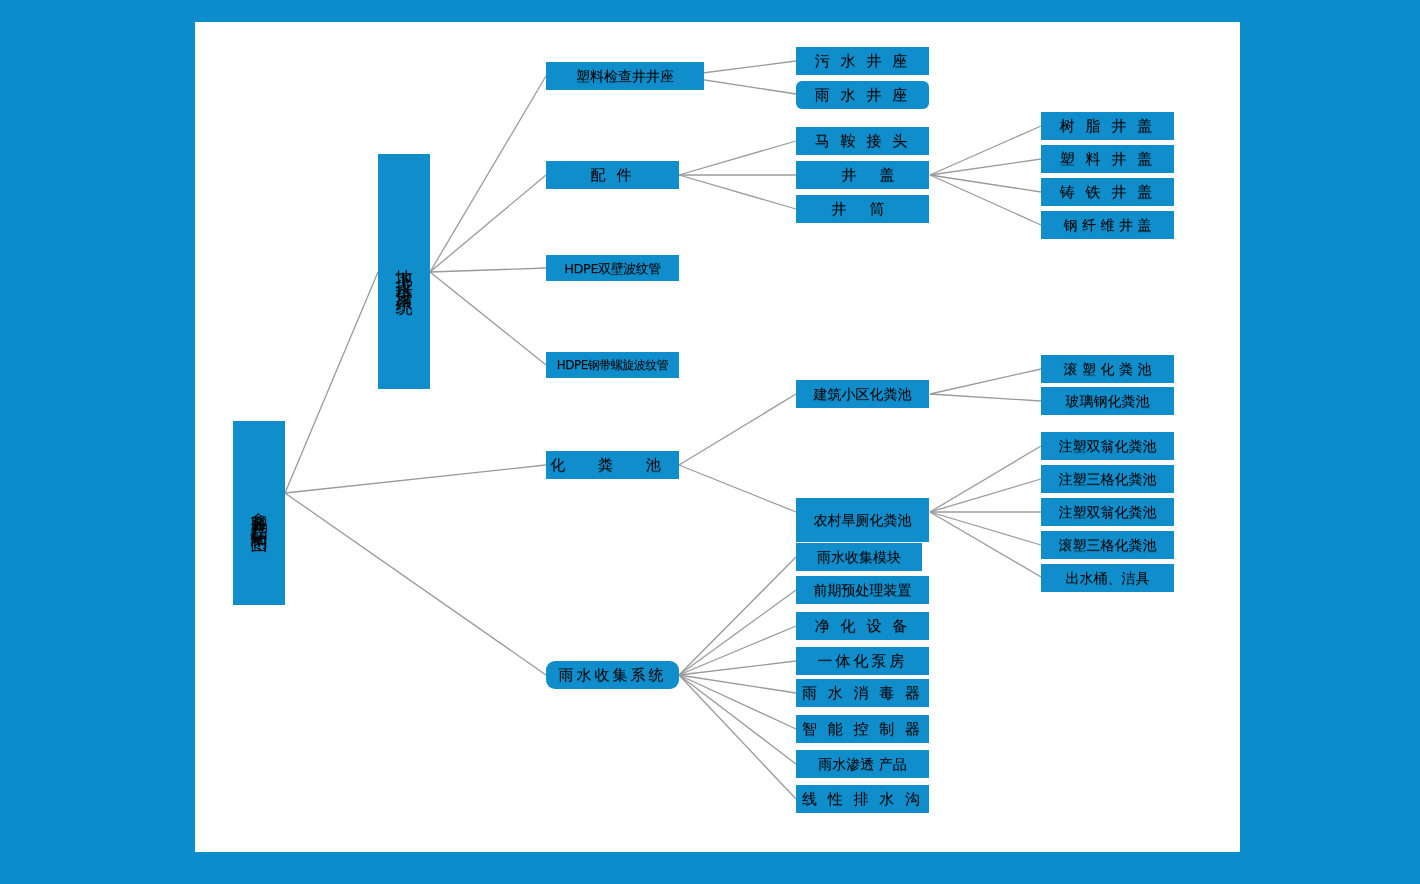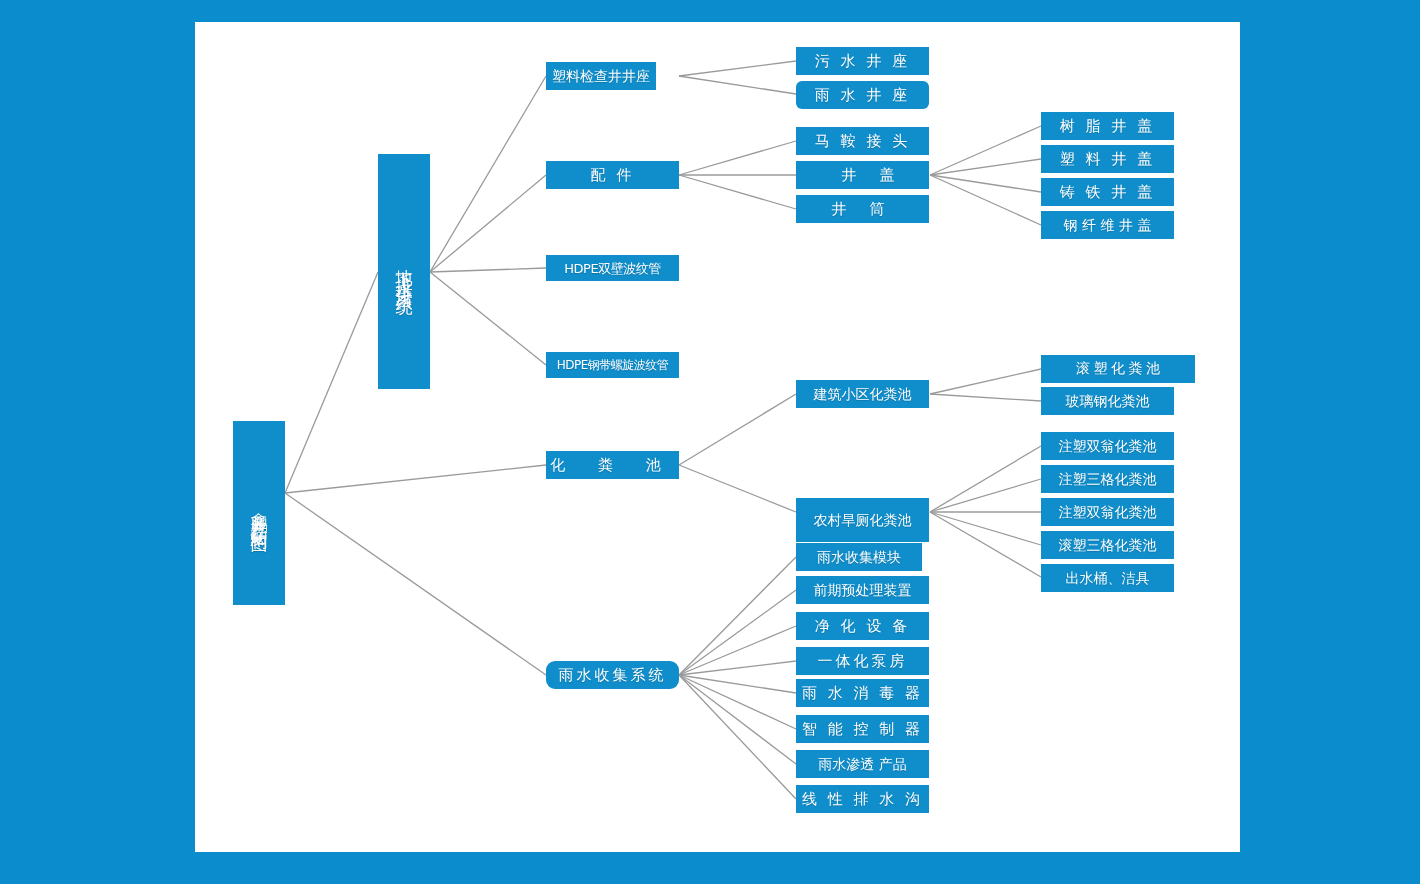--- a/index.html
+++ b/index.html
@@ -38,7 +38,7 @@
   .node {
     position: absolute;
     background: #108ecb;
-    color: #ffffff;
+    color: #000000;
     font-size: 15px;
     line-height: 1;
     display: flex;

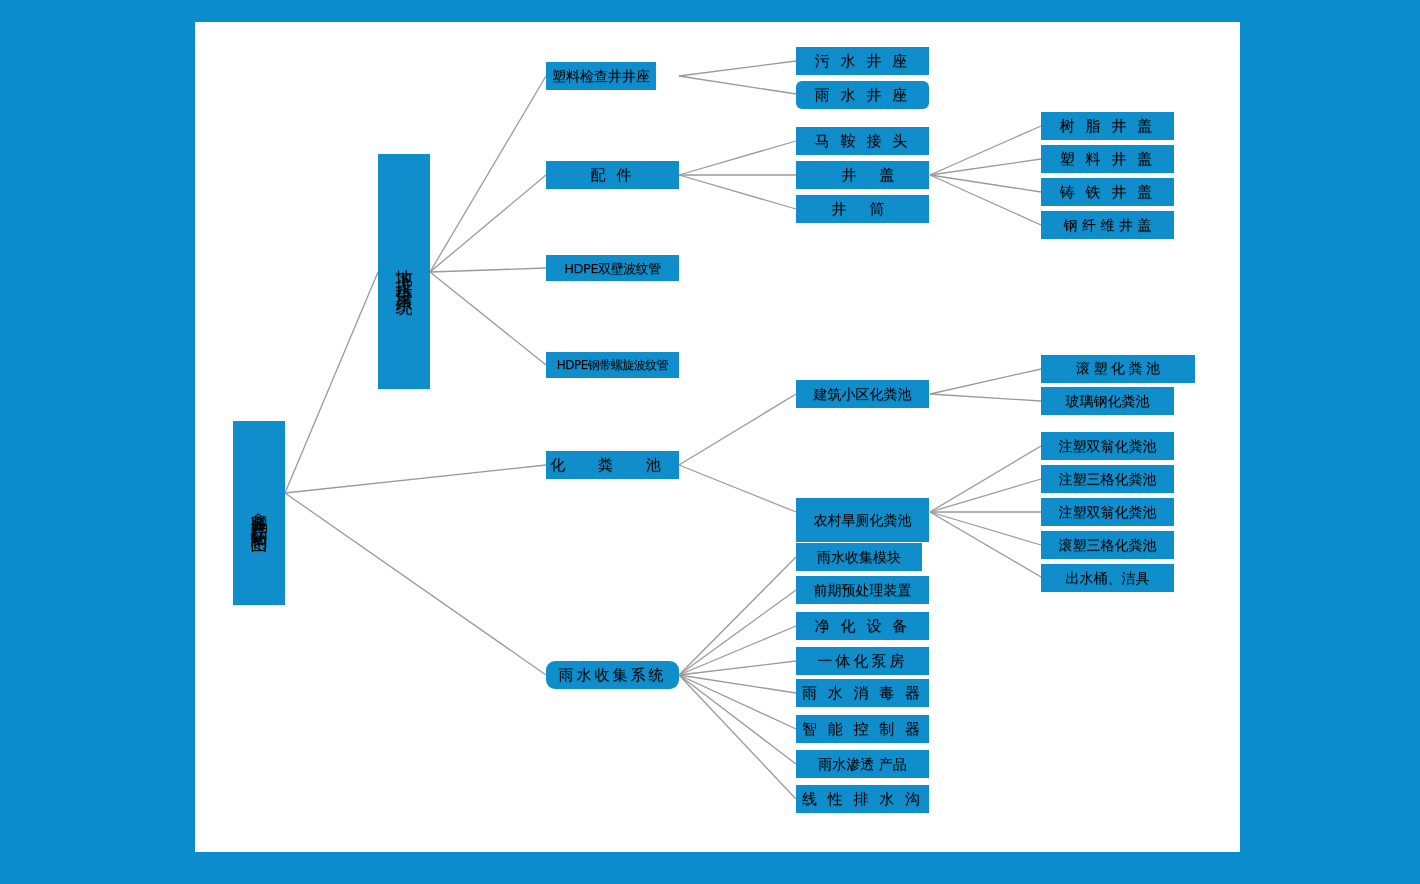--- a/index.html
+++ b/index.html
@@ -123,7 +123,7 @@
 
   <div class="node sp1" style="left:546px;top:661px;width:133px;height:28px;border-radius:9px;">雨水收集系统</div>
 
-  <div class="node tight" style="left:546px;top:62px;width:110px;height:28px;">塑料检查井井座</div>
+  <div class="node tight" style="left:546px;top:62px;width:158px;height:28px;">塑料检查井井座</div>
 
   <div class="node sp1" style="left:546px;top:161px;width:133px;height:28px;">配        件</div>
 

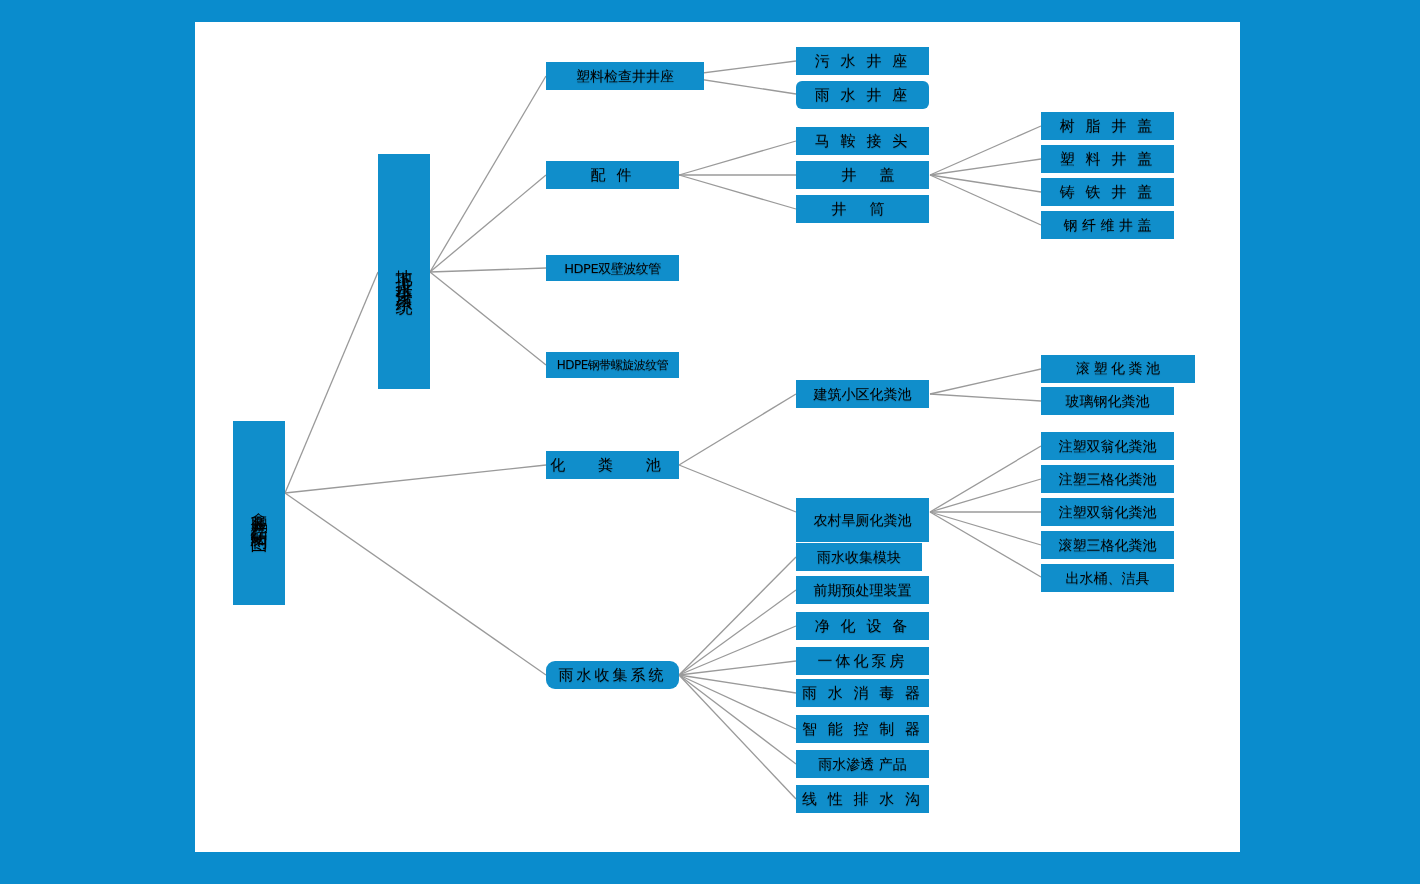--- a/index.html
+++ b/index.html
@@ -153,7 +153,7 @@
 
   <div class="node tight" style="left:796px;top:498px;width:133px;height:44px;">农村旱厕化粪池</div>
 
-  <div class="node tight" style="left:1041px;top:355px;width:154px;height:28px;font-family:Liberation Serif, serif;">滚 塑 化 粪 池</div>
+  <div class="node tight" style="left:1041px;top:355px;width:133px;height:28px;">滚 塑 化 粪 池</div>
 
   <div class="node tight" style="left:1041px;top:387px;width:133px;height:28px;">玻璃钢化粪池</div>
 

